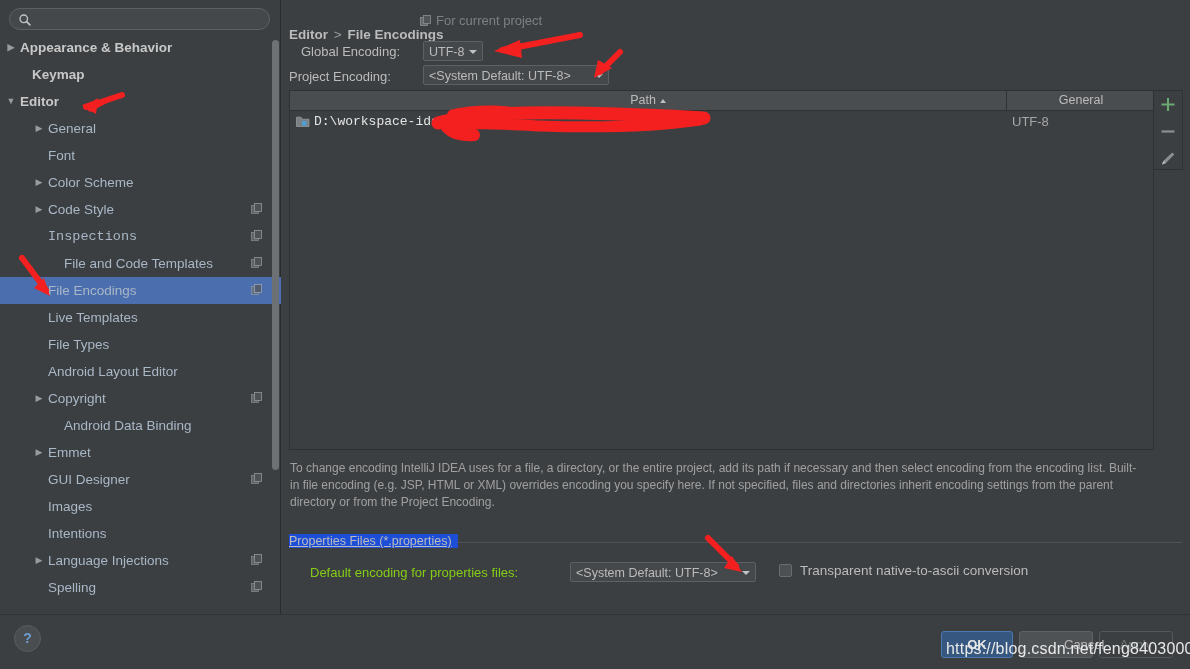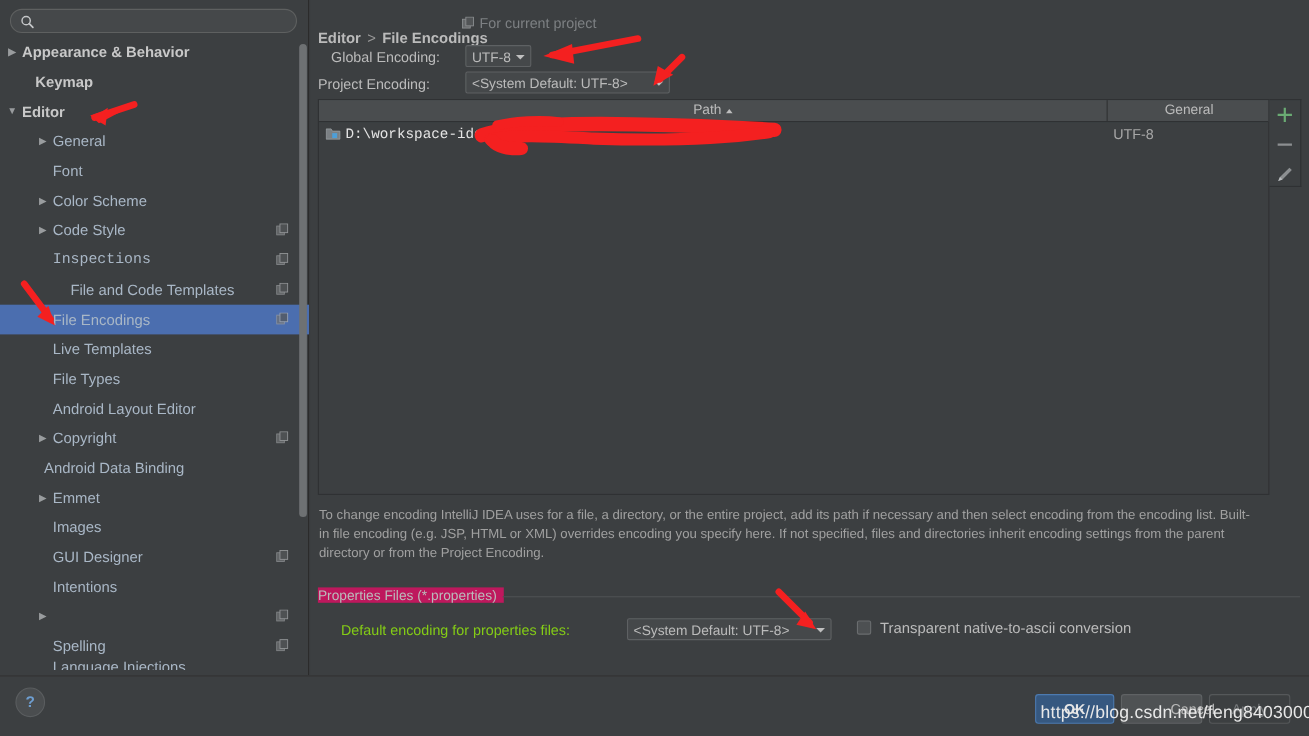--- a/index.html
+++ b/index.html
@@ -273,7 +273,7 @@
           </svg>
         </div>
         <div class="tree-row">
-          <span class="label" style="left: 40px;">Android Data Binding</span>
+          <span class="label" style="left: 64px;">Android Data Binding</span>
         </div>
         <div class="tree-row">
           <span class="arrow" style="left: 33px;">▶</span>

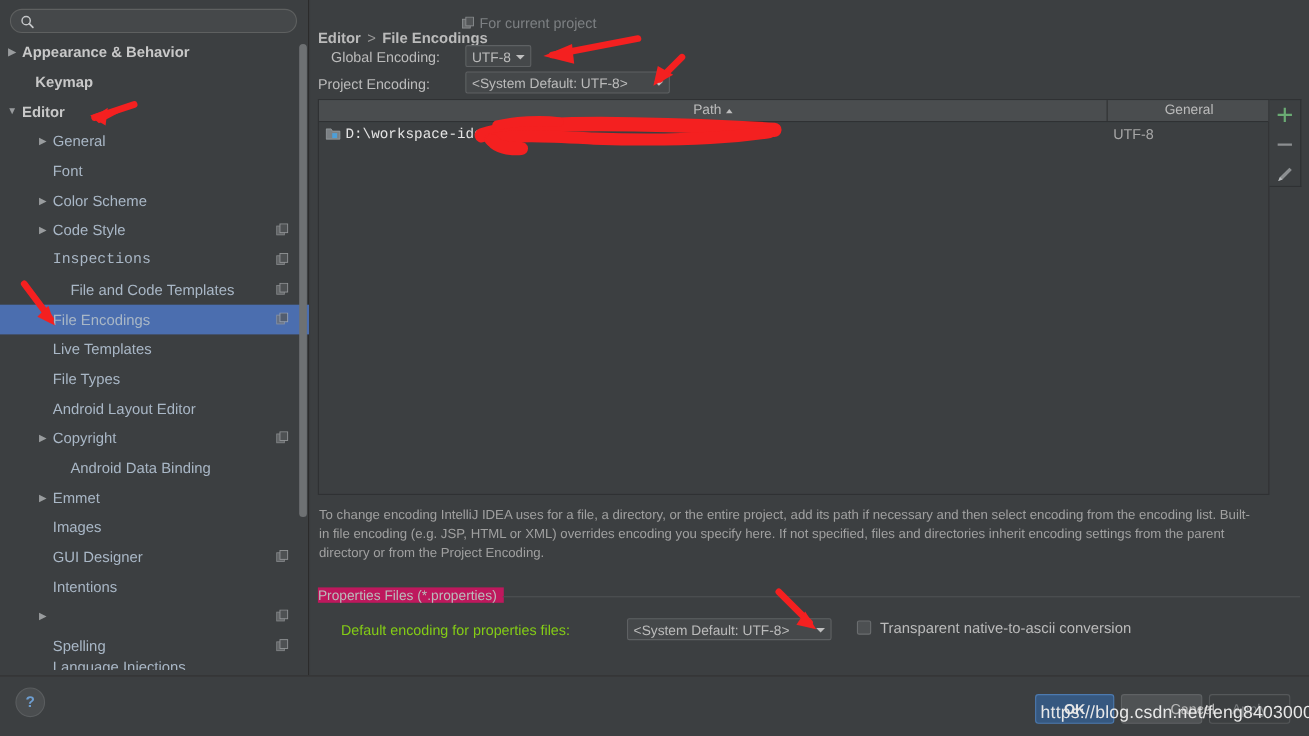--- a/index.html
+++ b/index.html
@@ -280,14 +280,14 @@
           <span class="label" style="left: 48px;">Emmet</span>
         </div>
         <div class="tree-row">
+          <span class="label" style="left: 48px;">GUI Designer</span>
+          <svg class="cfg-icon" viewBox="0 0 12 12">
+            <rect x="0.5" y="2.5" width="7" height="8" fill="#6e7173" stroke="#9a9d9f" stroke-width="0.8"></rect>
+            <rect x="3.5" y="0.5" width="7" height="8" fill="#55585a" stroke="#b0b3b5" stroke-width="0.8"></rect>
+          </svg>
+        </div>
+        <div class="tree-row">
           <span class="label" style="left: 48px;">Images</span>
-        </div>
-        <div class="tree-row">
-          <span class="label" style="left: 48px;">GUI Designer</span>
-          <svg class="cfg-icon" viewBox="0 0 12 12">
-            <rect x="0.5" y="2.5" width="7" height="8" fill="#6e7173" stroke="#9a9d9f" stroke-width="0.8"></rect>
-            <rect x="3.5" y="0.5" width="7" height="8" fill="#55585a" stroke="#b0b3b5" stroke-width="0.8"></rect>
-          </svg>
         </div>
         <div class="tree-row">
           <span class="label" style="left: 48px; text-align: right;">Intentions</span>

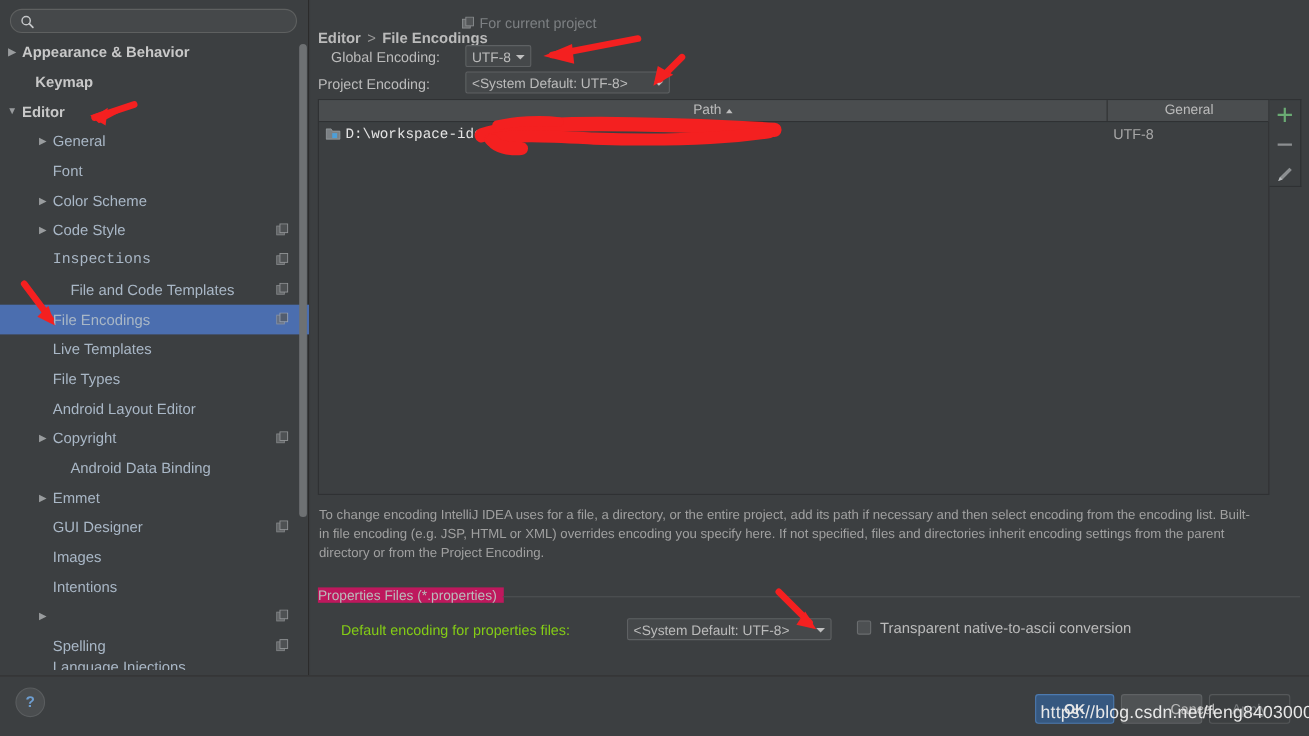--- a/index.html
+++ b/index.html
@@ -142,8 +142,8 @@
 
   
   .group-title{
-    position:absolute;left:7px;top:534px;font-size:12.5px;color:#bbbbbb;background:#be185d;
-    padding-right:6px;white-space:nowrap;
+    position:absolute;left:7px;top:534px;font-size:12.5px;color:#bbbbbb;background:#1d4ed8;
+    padding-right:6px;white-space:nowrap;text-decoration:underline;
   }
   .group-line{
     position:absolute;left:175px;top:542px;width:725px;height:1px;background:#4f5254;

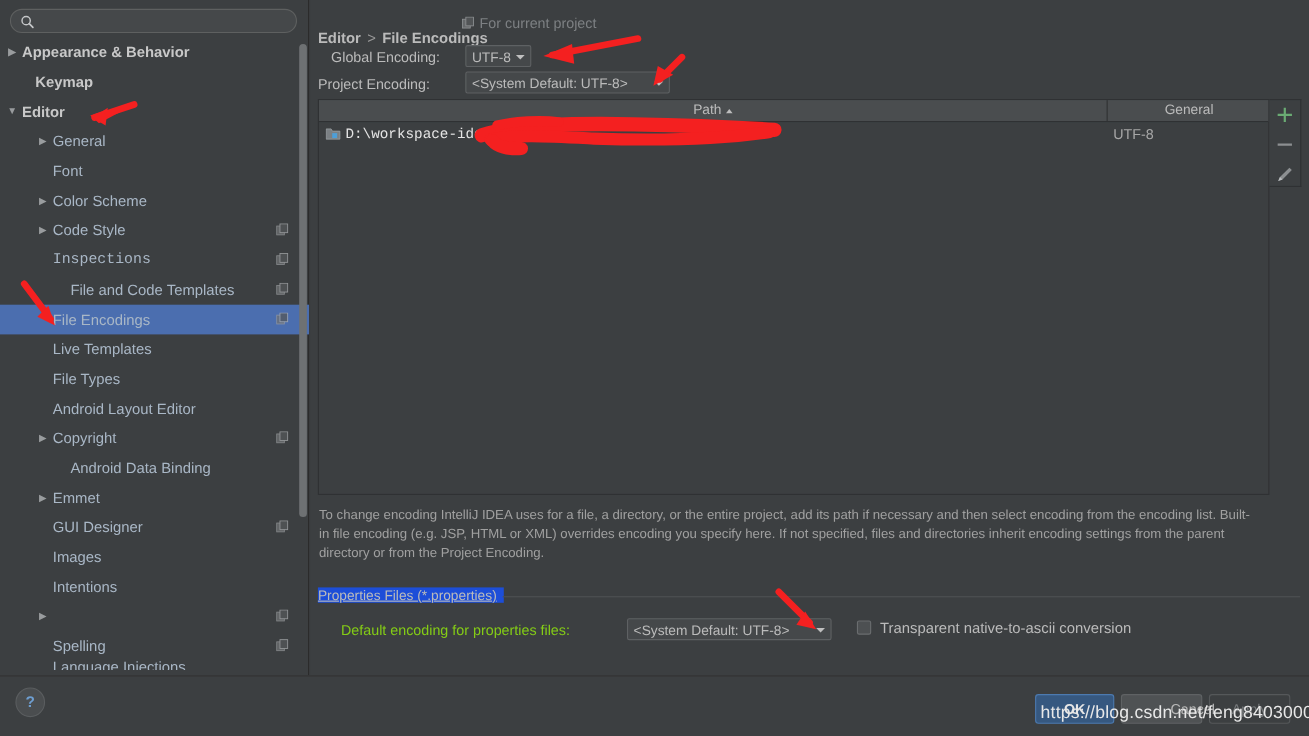--- a/index.html
+++ b/index.html
@@ -294,7 +294,7 @@
         </div>
         <div class="tree-row">
           <span class="arrow" style="left: 33px;">▶</span>
-          <span class="label" style="left: 48px; margin-top: 46px;">Language Injections</span>
+          <span class="label" style="left: 48px;">Language Injections</span>
           <svg class="cfg-icon" viewBox="0 0 12 12">
             <rect x="0.5" y="2.5" width="7" height="8" fill="#6e7173" stroke="#9a9d9f" stroke-width="0.8"></rect>
             <rect x="3.5" y="0.5" width="7" height="8" fill="#55585a" stroke="#b0b3b5" stroke-width="0.8"></rect>

